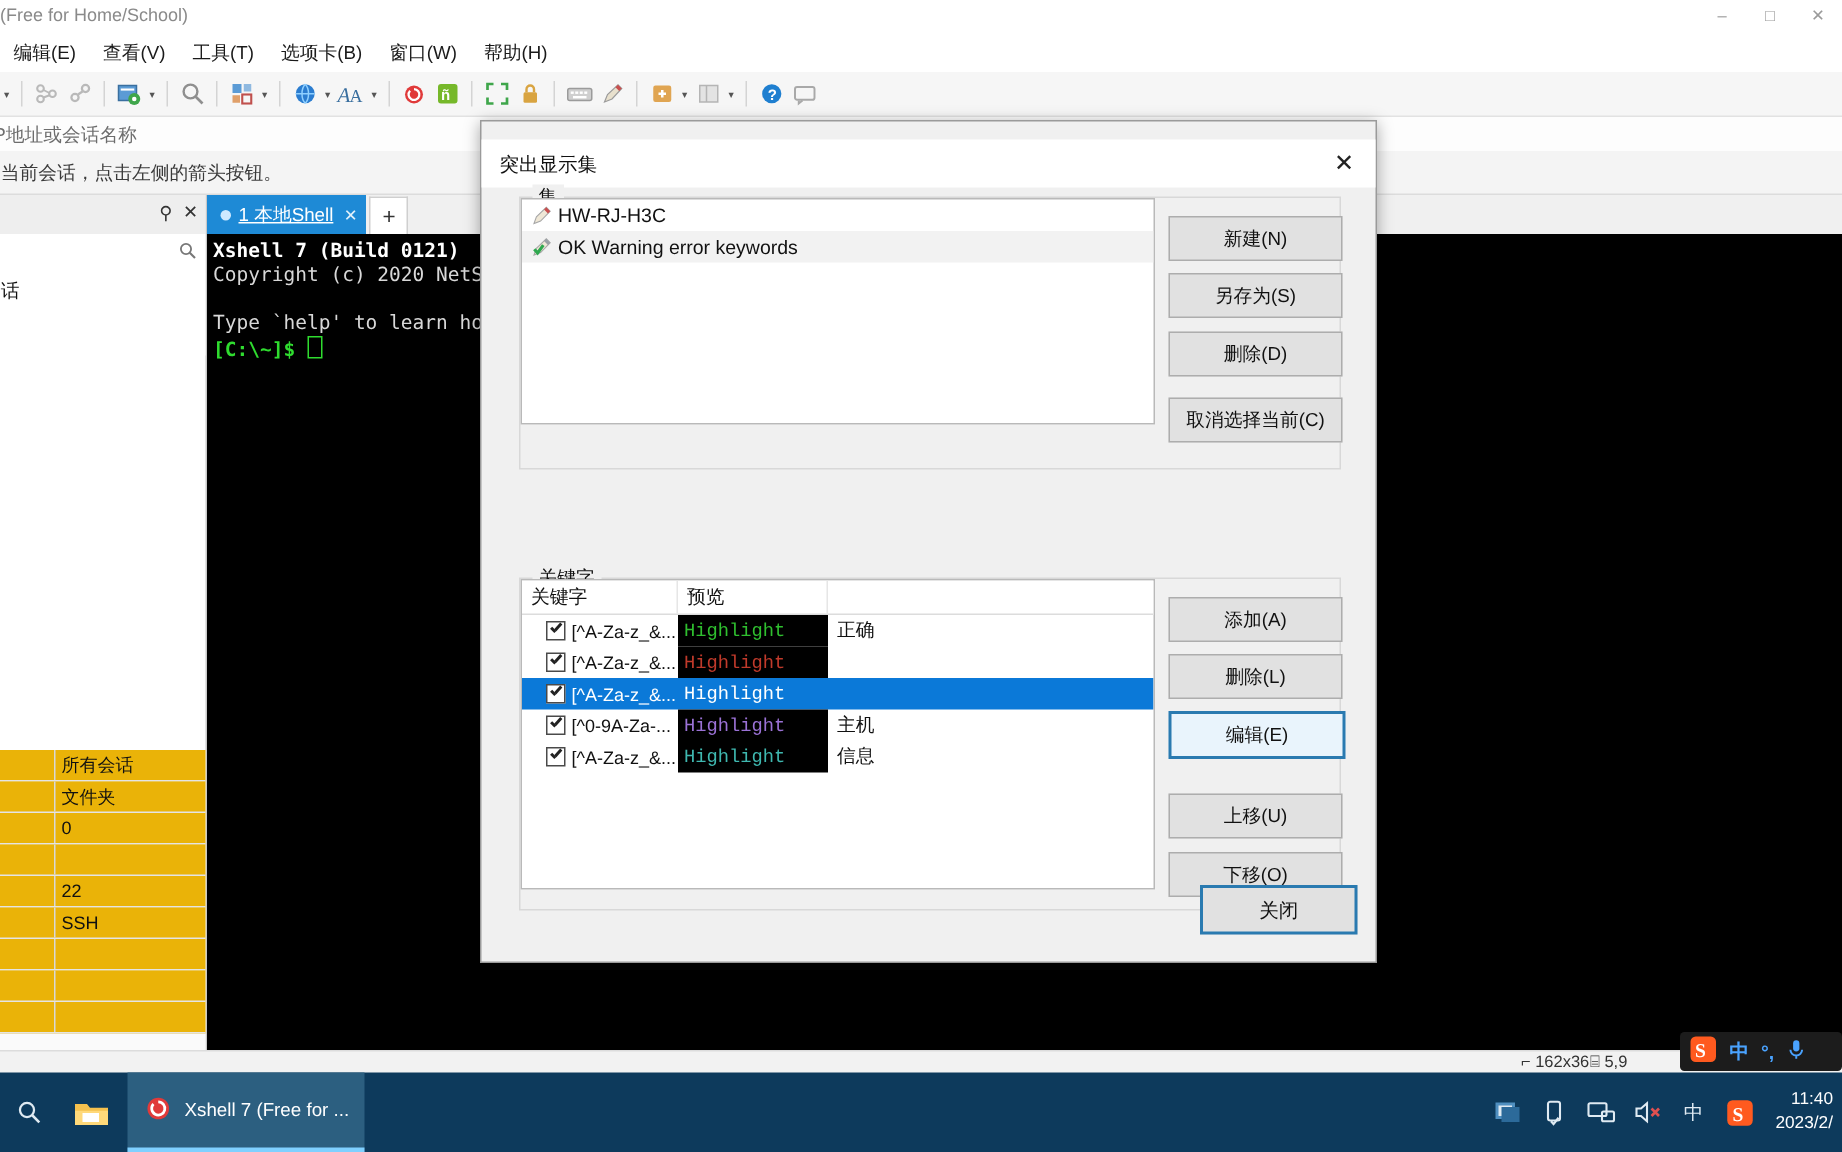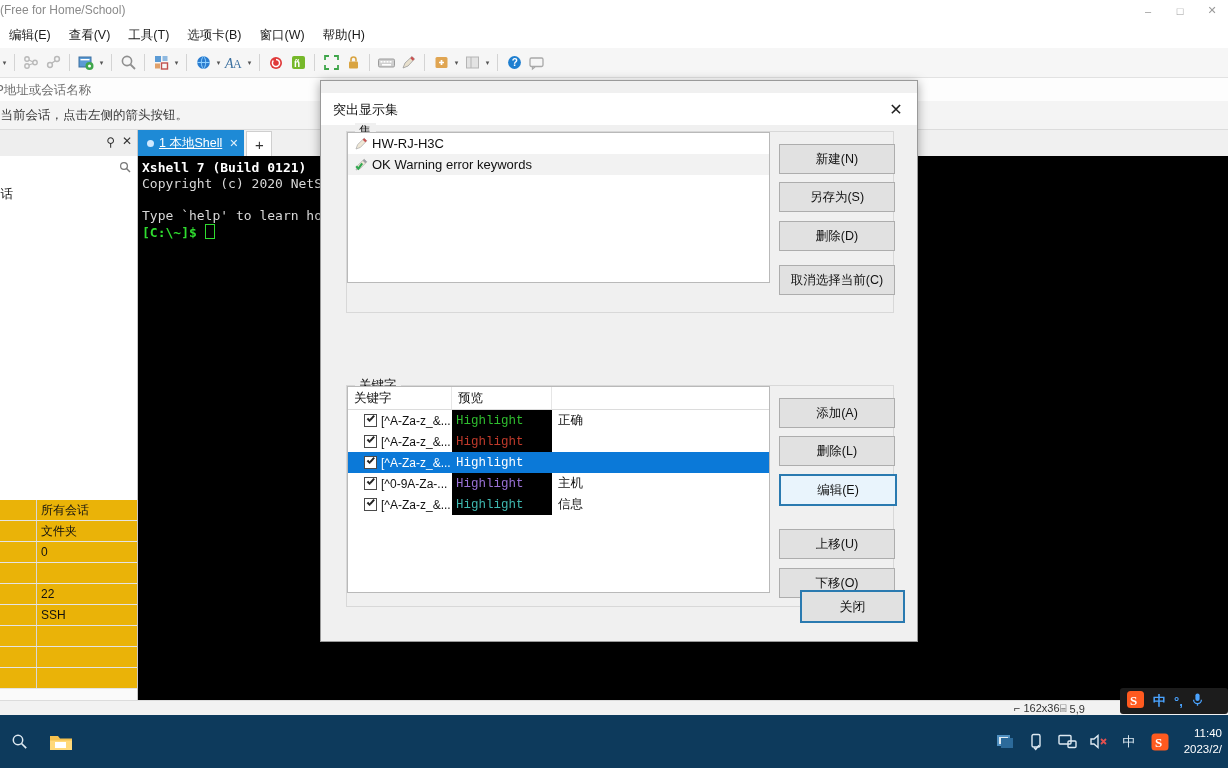--- a/index.html
+++ b/index.html
@@ -498,6 +498,15 @@
         <rect x="6" y="10" width="11" height="6" fill="#fff"></rect>
       </svg>
   </div>
+  <div id="tb-xshell">
+    <span>
+      <svg width="21" height="20" viewBox="0 0 21 20">
+          <circle cx="10.5" cy="10" r="7.2" fill="#e03a3a"></circle>
+          <path d="M10.5 10 m0 -4.4 a4.4 4.4 0 1 1 -3.2 1.4" fill="none" stroke="#fff" stroke-width="1.8"></path>
+        </svg>
+    </span>
+    <span id="tb-xshell-label">Xshell 7 (Free for ...</span>
+  </div>
 
   <div id="tray">
     <div class="tray-ic">

